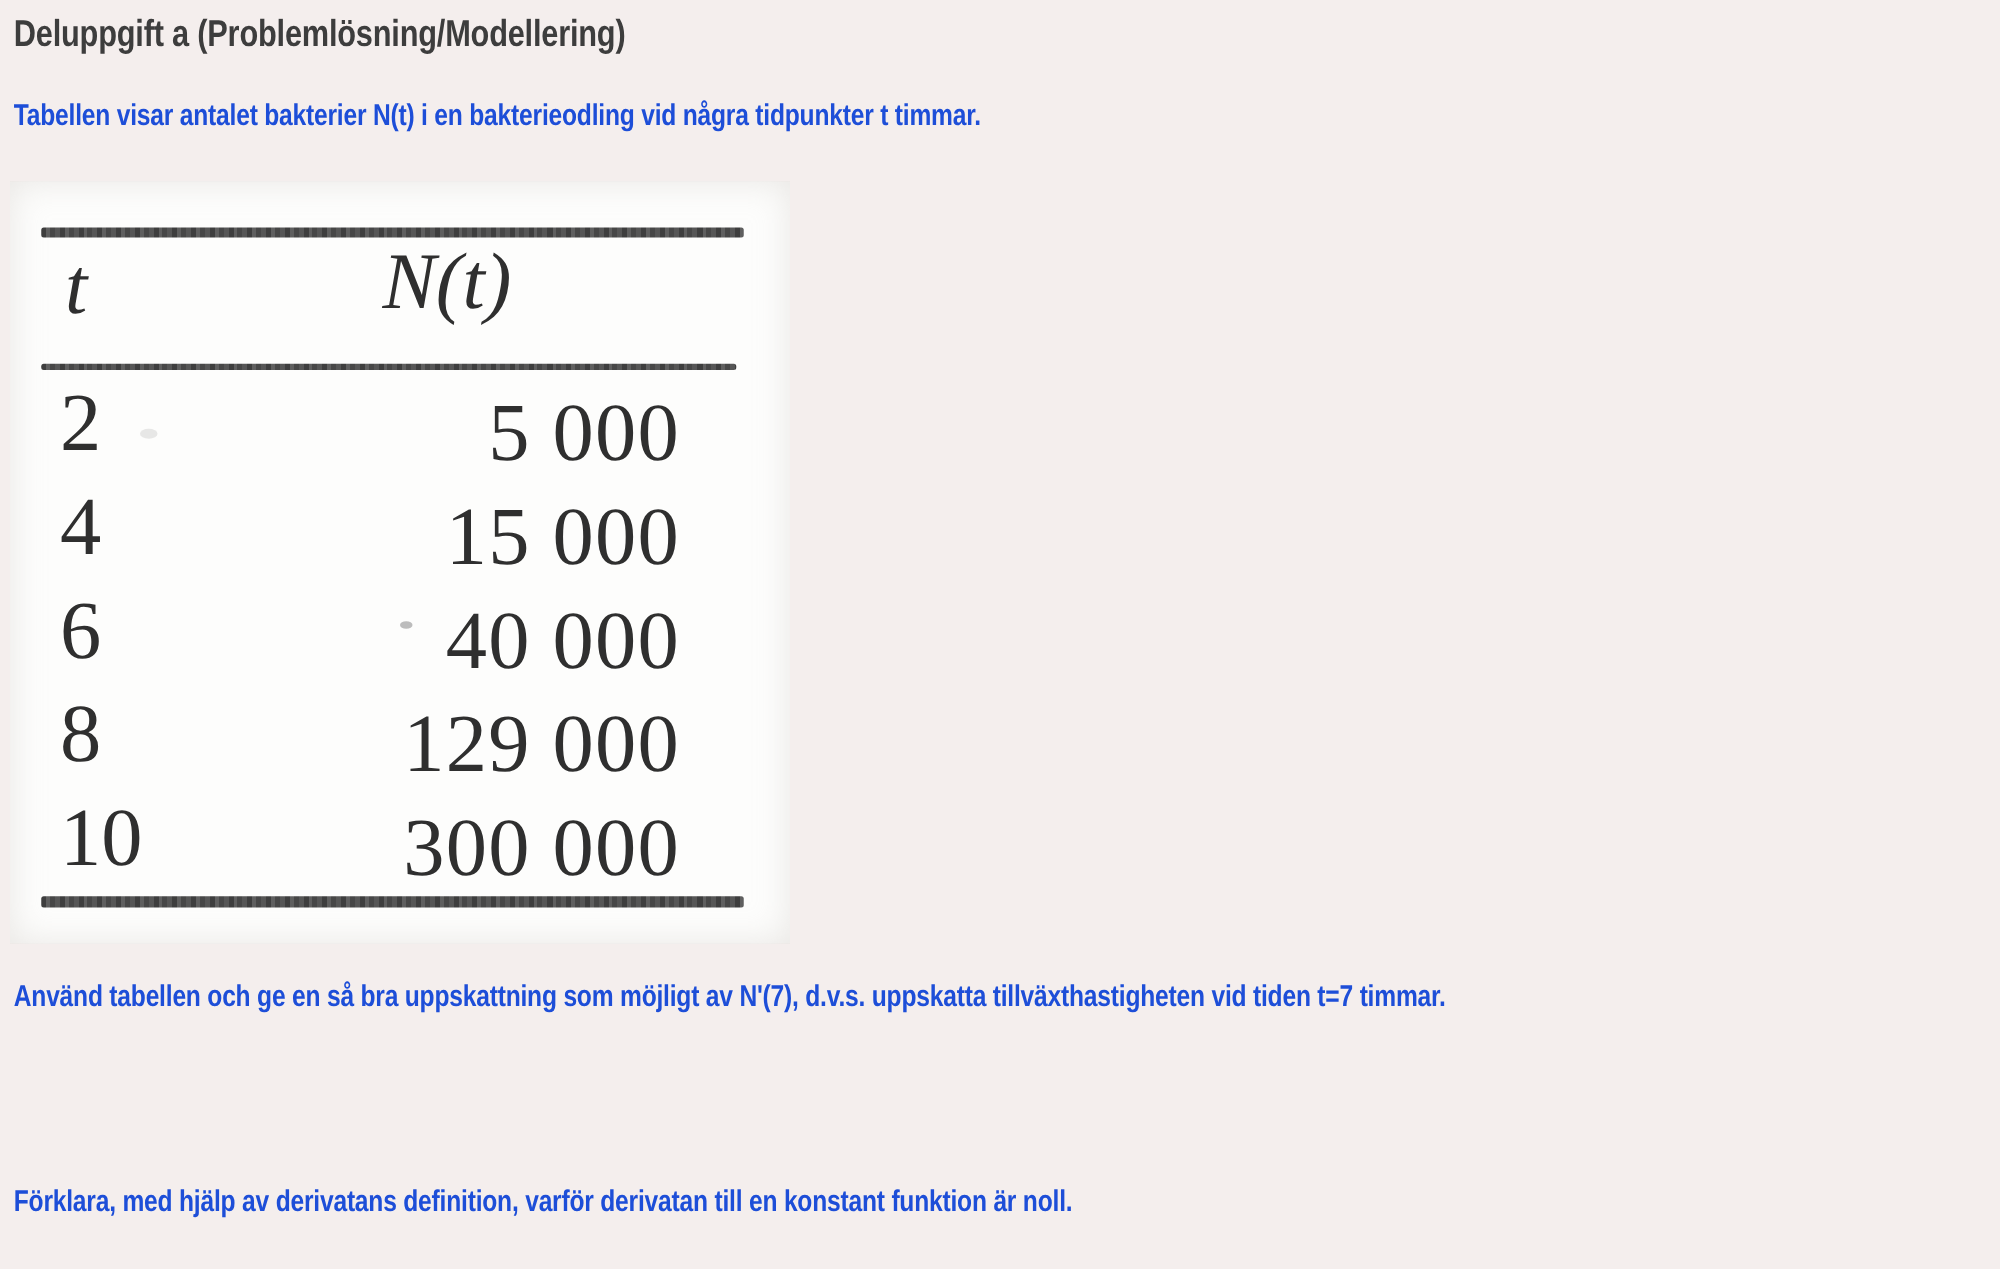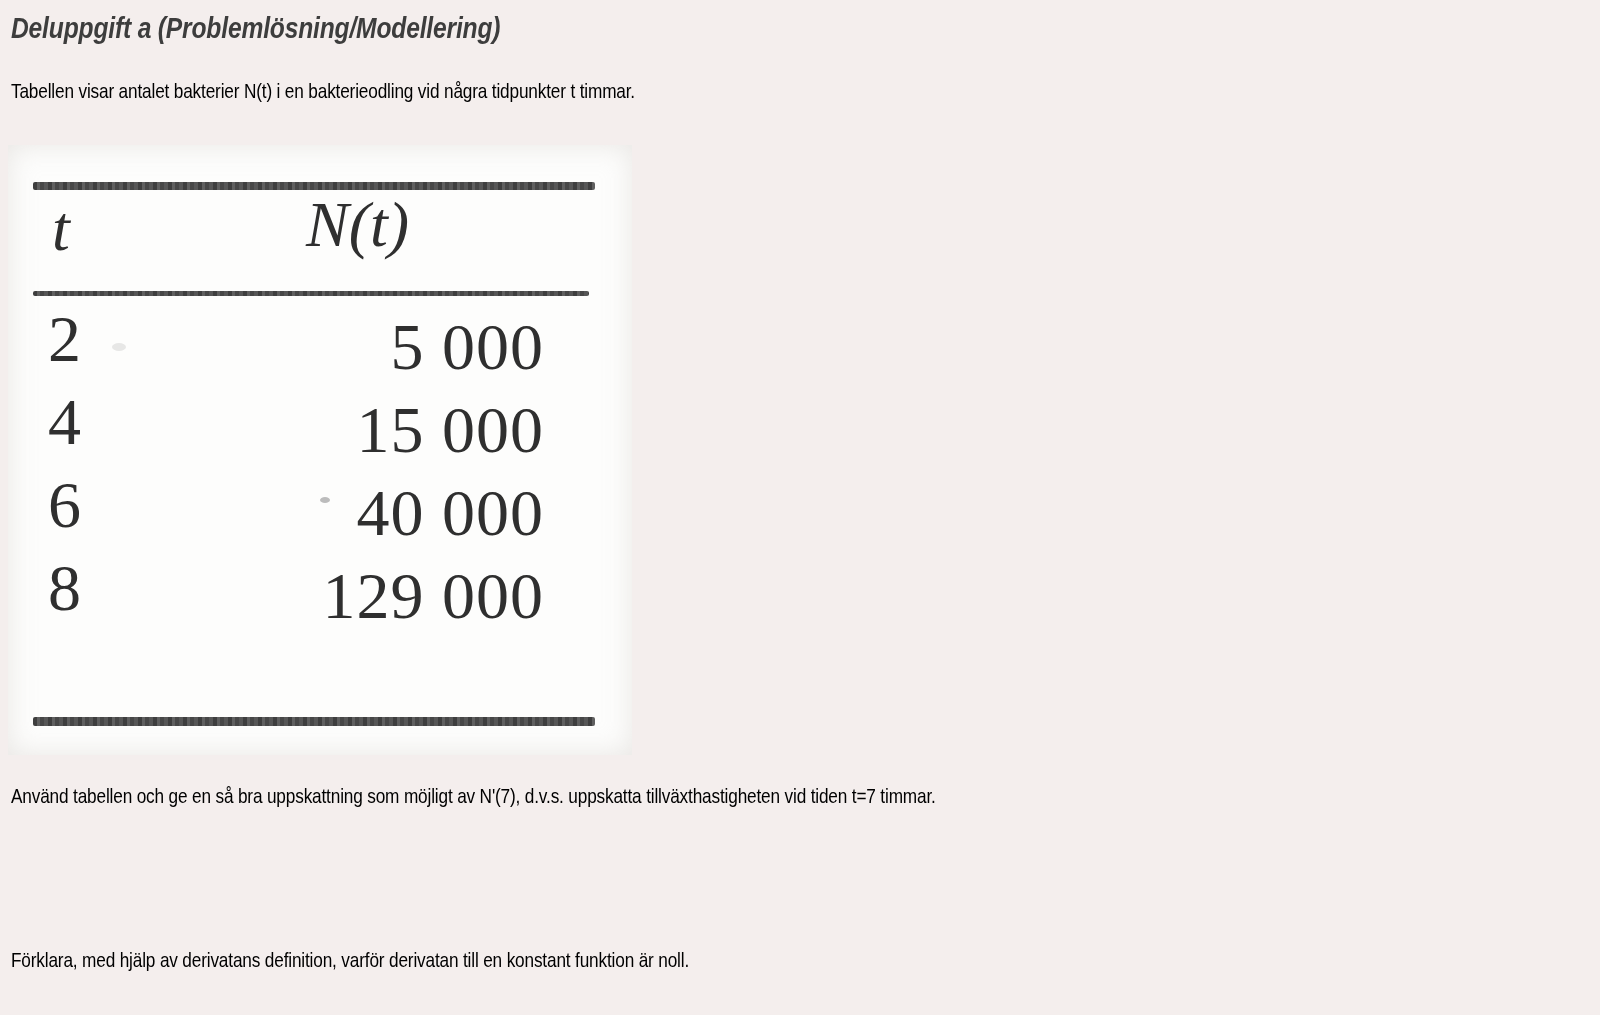--- a/index.html
+++ b/index.html
@@ -36,7 +36,7 @@
     color:#000000;
     letter-spacing:-0.2px;
   }
-  #heading-a { top:11px;font-style:italic; }
+  #heading-a { top:11px; }
   #para-intro { top:79px; }
   #para-question-a { top:784px; }
   #heading-b { top:871px; }

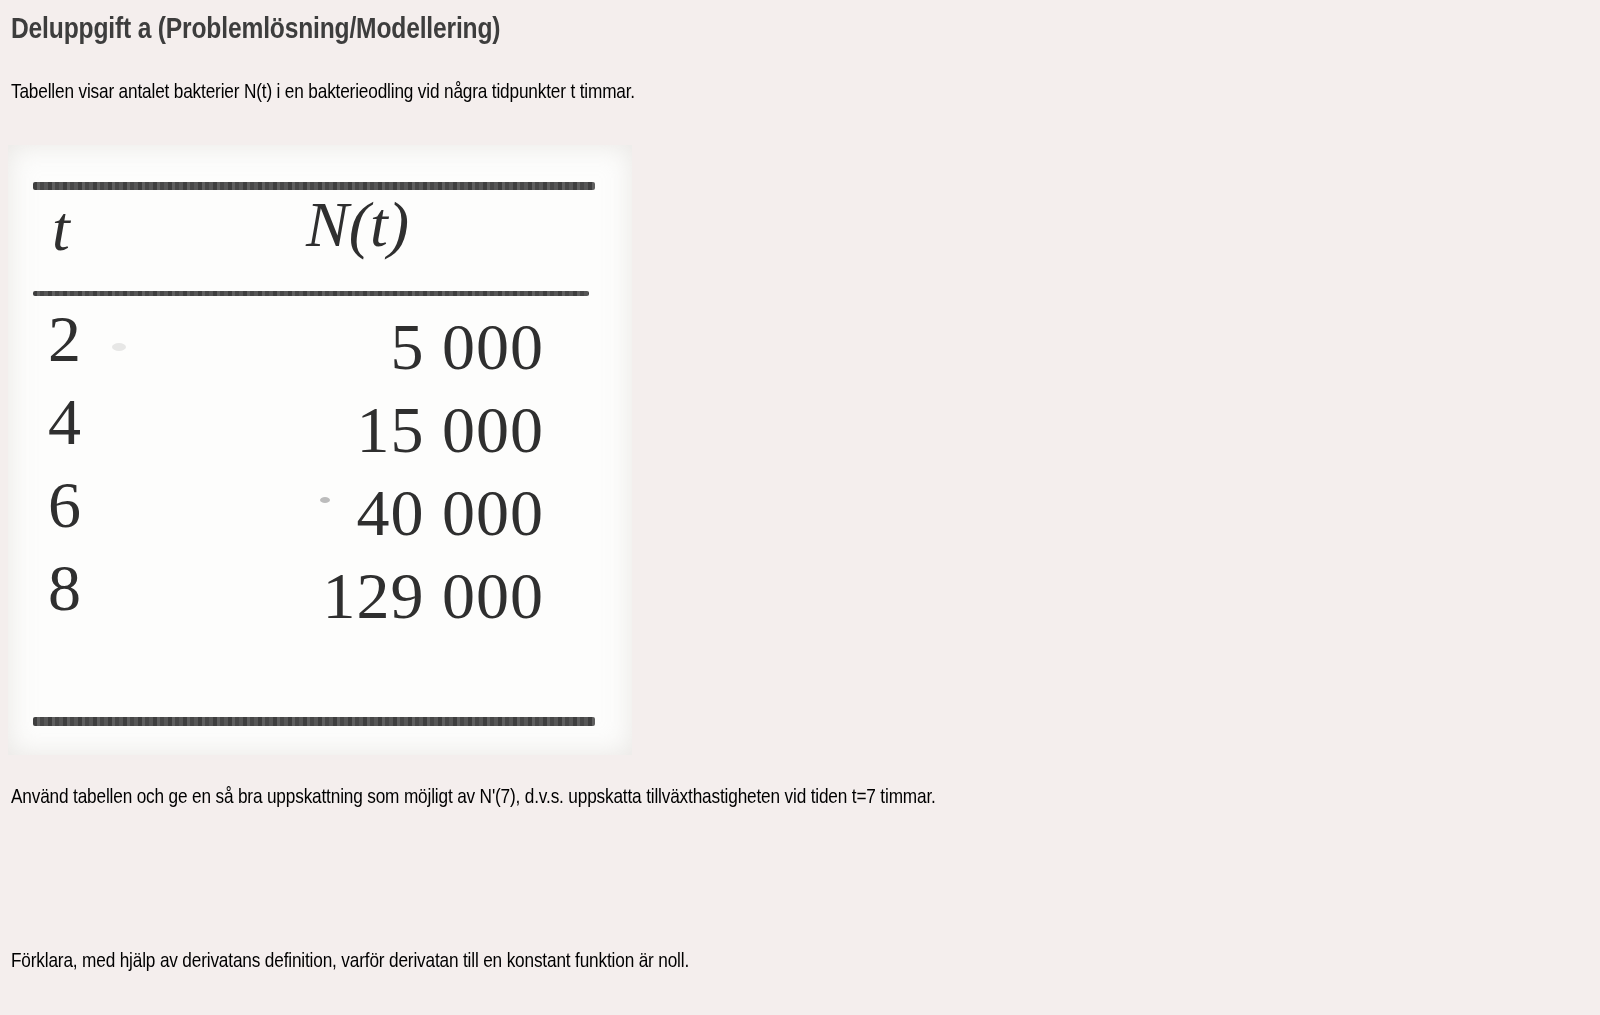--- a/index.html
+++ b/index.html
@@ -31,9 +31,9 @@
   .bodytext {
     position:absolute;
     left:11px;
-    font-size:21px;
-    font-weight:400;
-    color:#000000;
+    font-size:24px;
+    font-weight:700;
+    color:#1d4ed8;
     letter-spacing:-0.2px;
   }
   #heading-a { top:11px; }

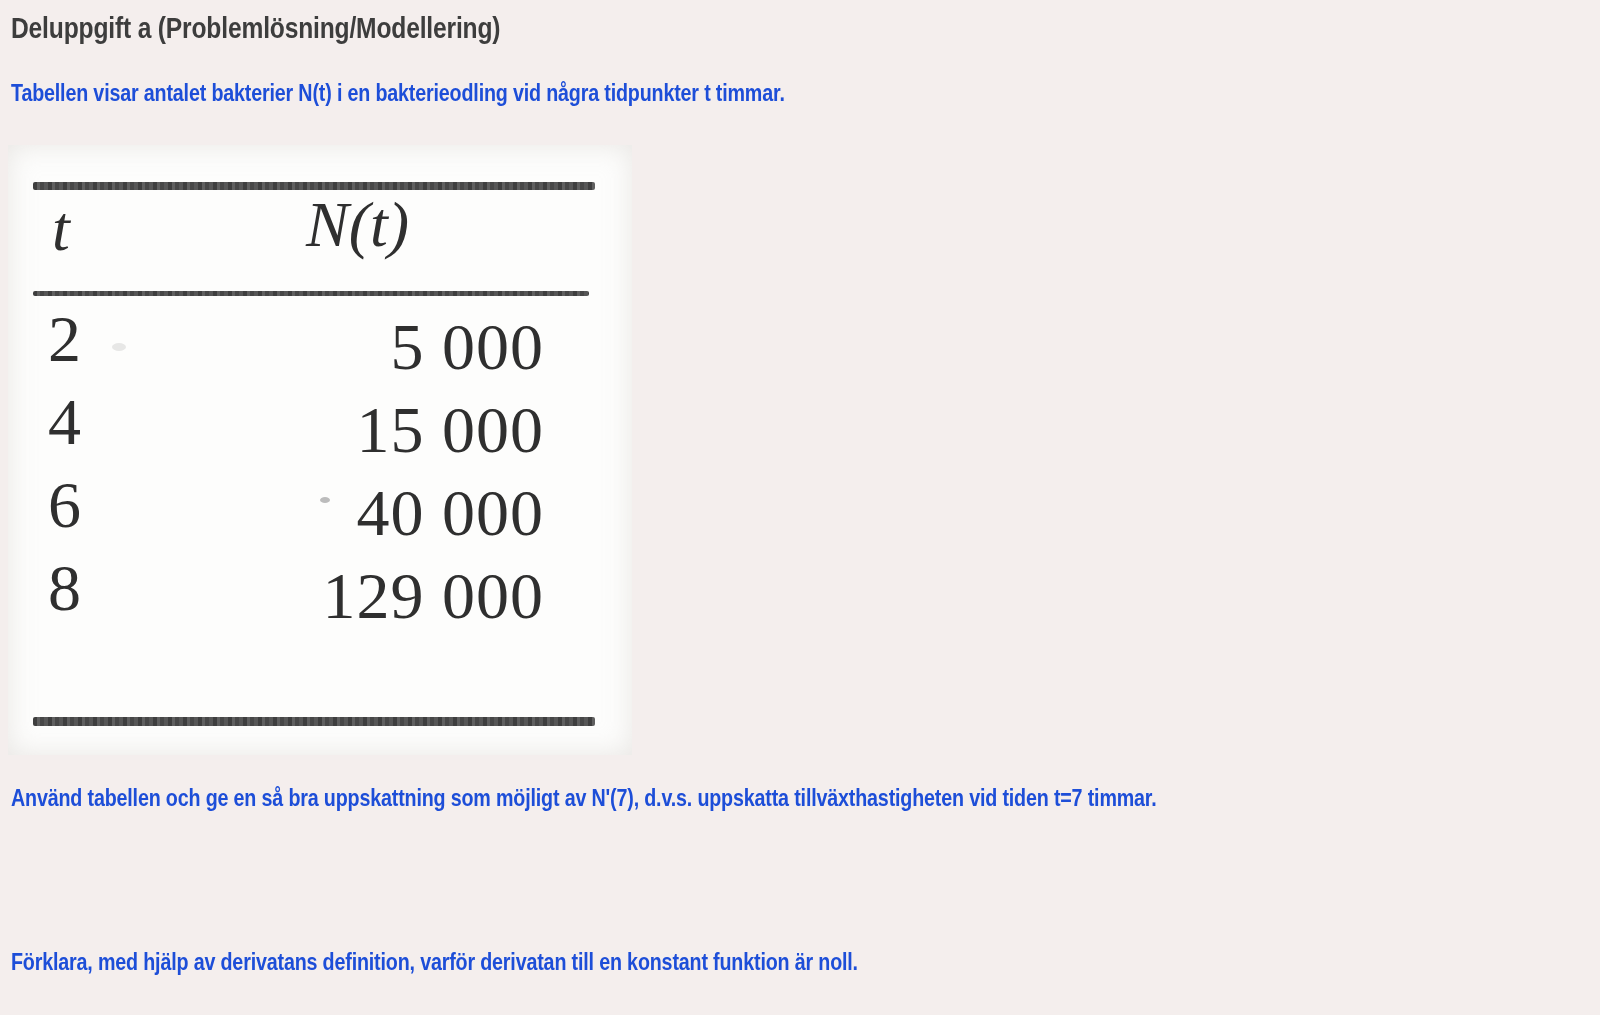--- a/index.html
+++ b/index.html
@@ -134,6 +134,10 @@
         <span class="cell-t">8</span>
         <span class="cell-n">129 000</span>
       </div>
+      <div class="trow">
+        <span class="cell-t">10</span>
+        <span class="cell-n">300 000</span>
+      </div>
     </div>
 
     <div class="rule rule-bottom"></div>

